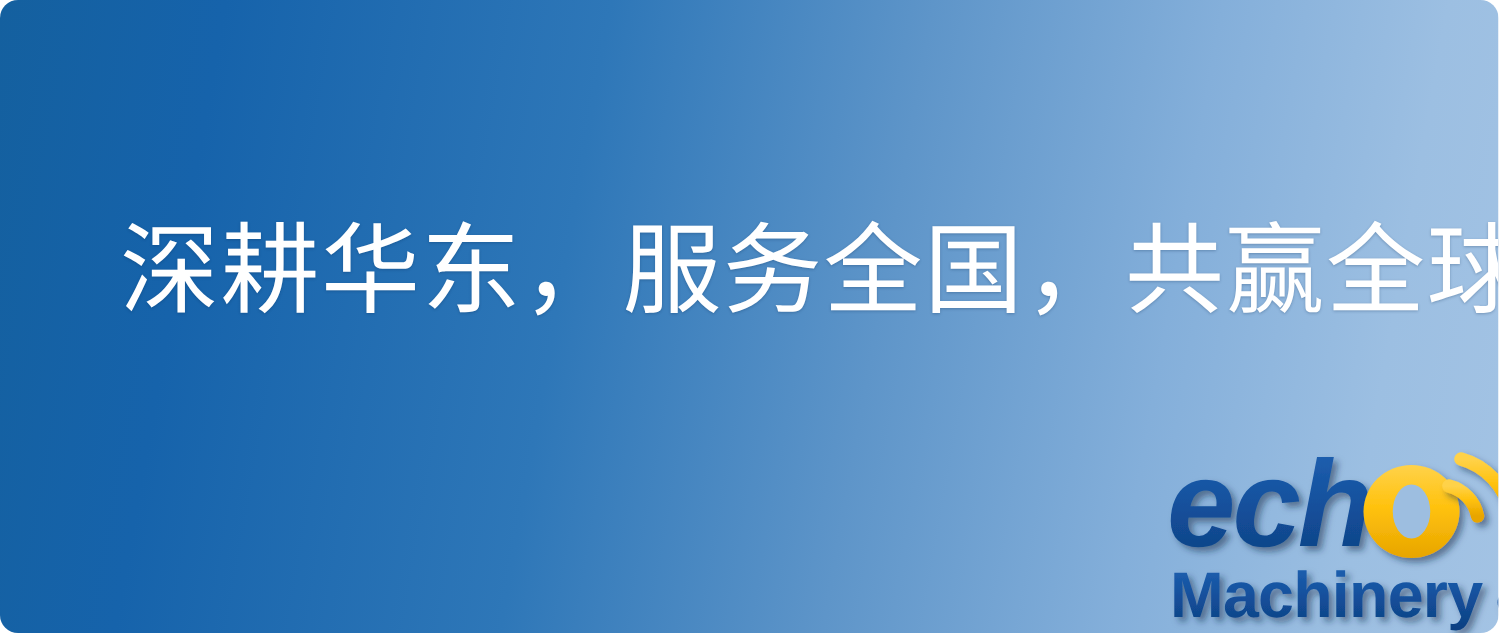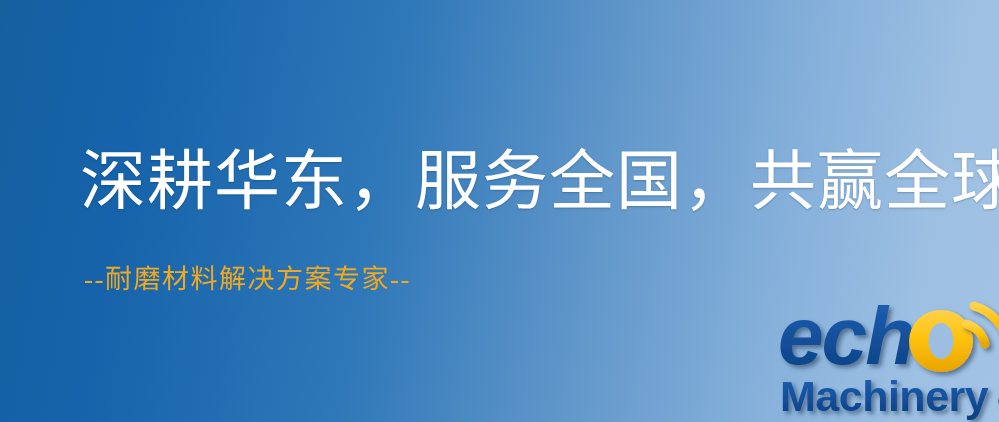--- a/index.html
+++ b/index.html
@@ -24,6 +24,7 @@
                 #84AFDA 76%,
                 #9CBFE2 90%,
                 #A3C3E4 100%);
+    border-radius: 12px;
   }
 
   

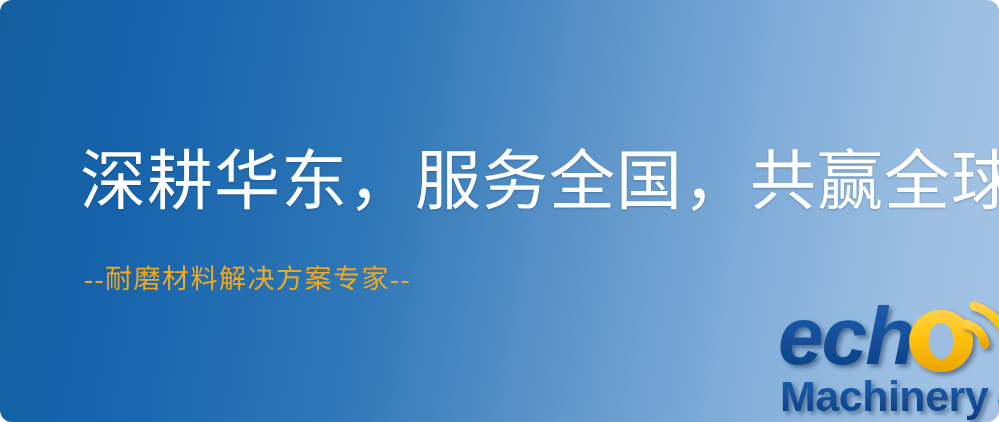--- a/index.html
+++ b/index.html
@@ -81,7 +81,6 @@
 
   <h1 id="headline">深耕华东，服务全国，共赢全球</h1>
 
-  <p id="subtitle">--耐磨材料解决方案专家--</p>
 
   <div id="logo">
     <svg viewBox="0 0 255 128" xmlns="http://www.w3.org/2000/svg">

